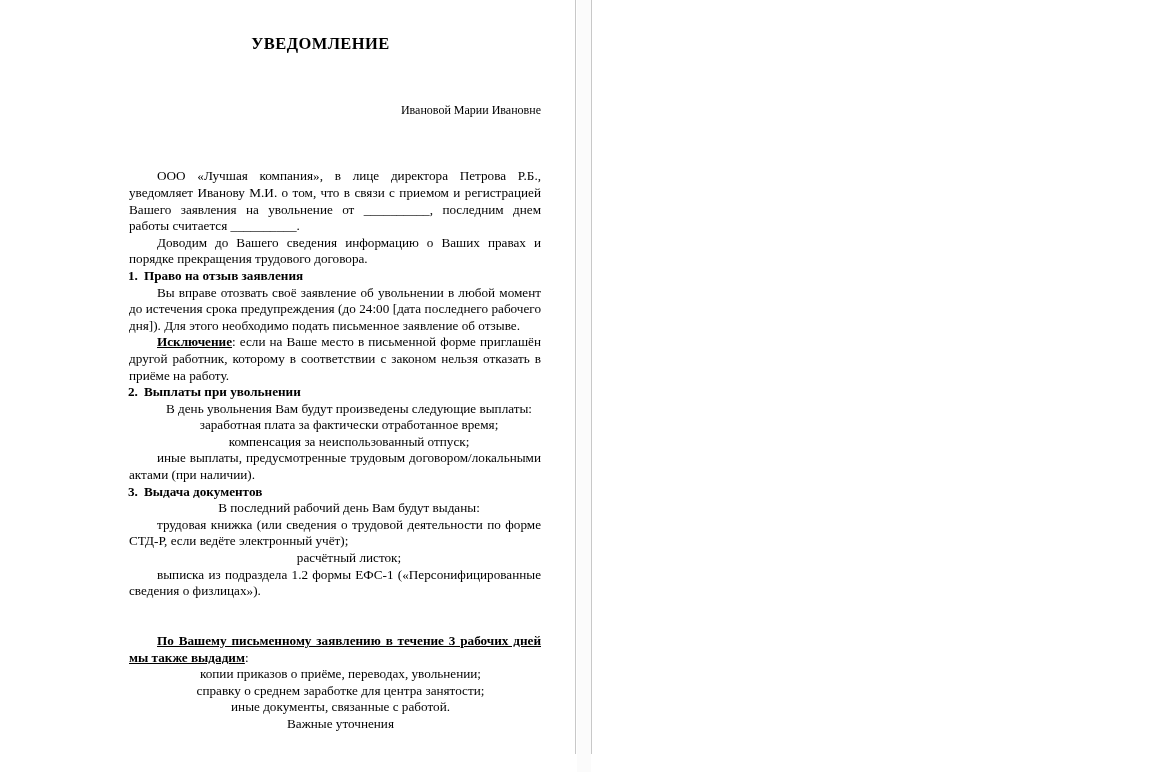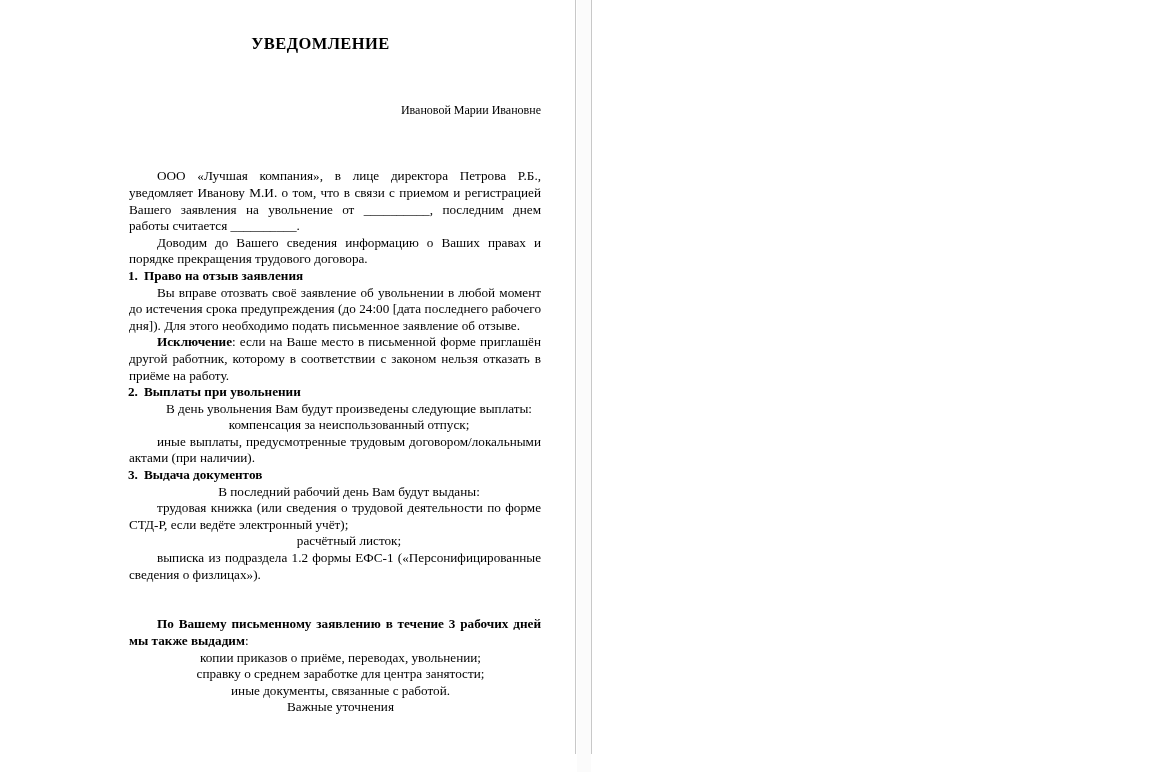--- a/index.html
+++ b/index.html
@@ -84,7 +84,7 @@
   }
   .heading-num .num { margin-right: 6px; }
 
-  b, .bold { font-weight: bold; }
+  b, .bold { font-weight: bold; text-decoration: underline; }
 </style>
 </head>
 <body>

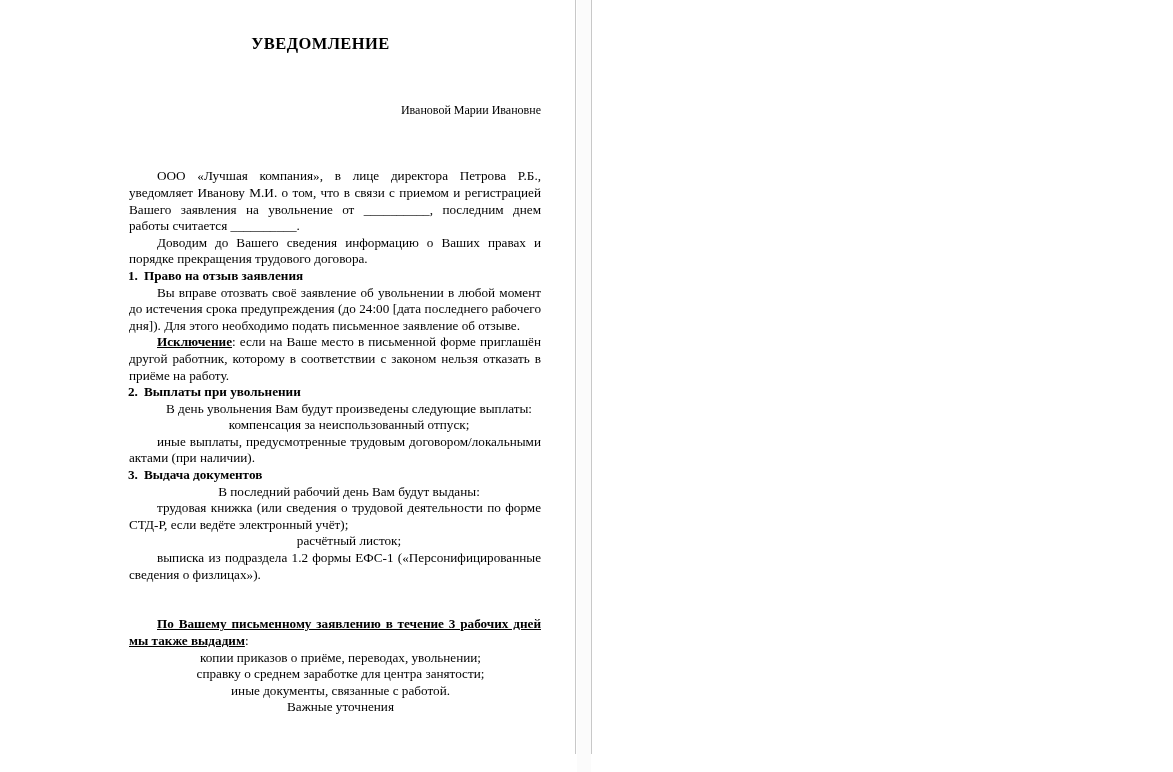--- a/index.html
+++ b/index.html
@@ -115,6 +115,7 @@
 
       <p class="heading-num"><span class="num">2.</span><span>Выплаты при увольнении</span></p>
       <p class="ind nojust">В день увольнения Вам будут произведены следующие выплаты:</p>
+      <p class="ind nojust">заработная плата за фактически отработанное время;</p>
       <p class="ind nojust">компенсация за неиспользованный отпуск;</p>
       <p class="ind">иные выплаты, предусмотренные трудовым договором/локальными актами (при наличии).</p>
 

